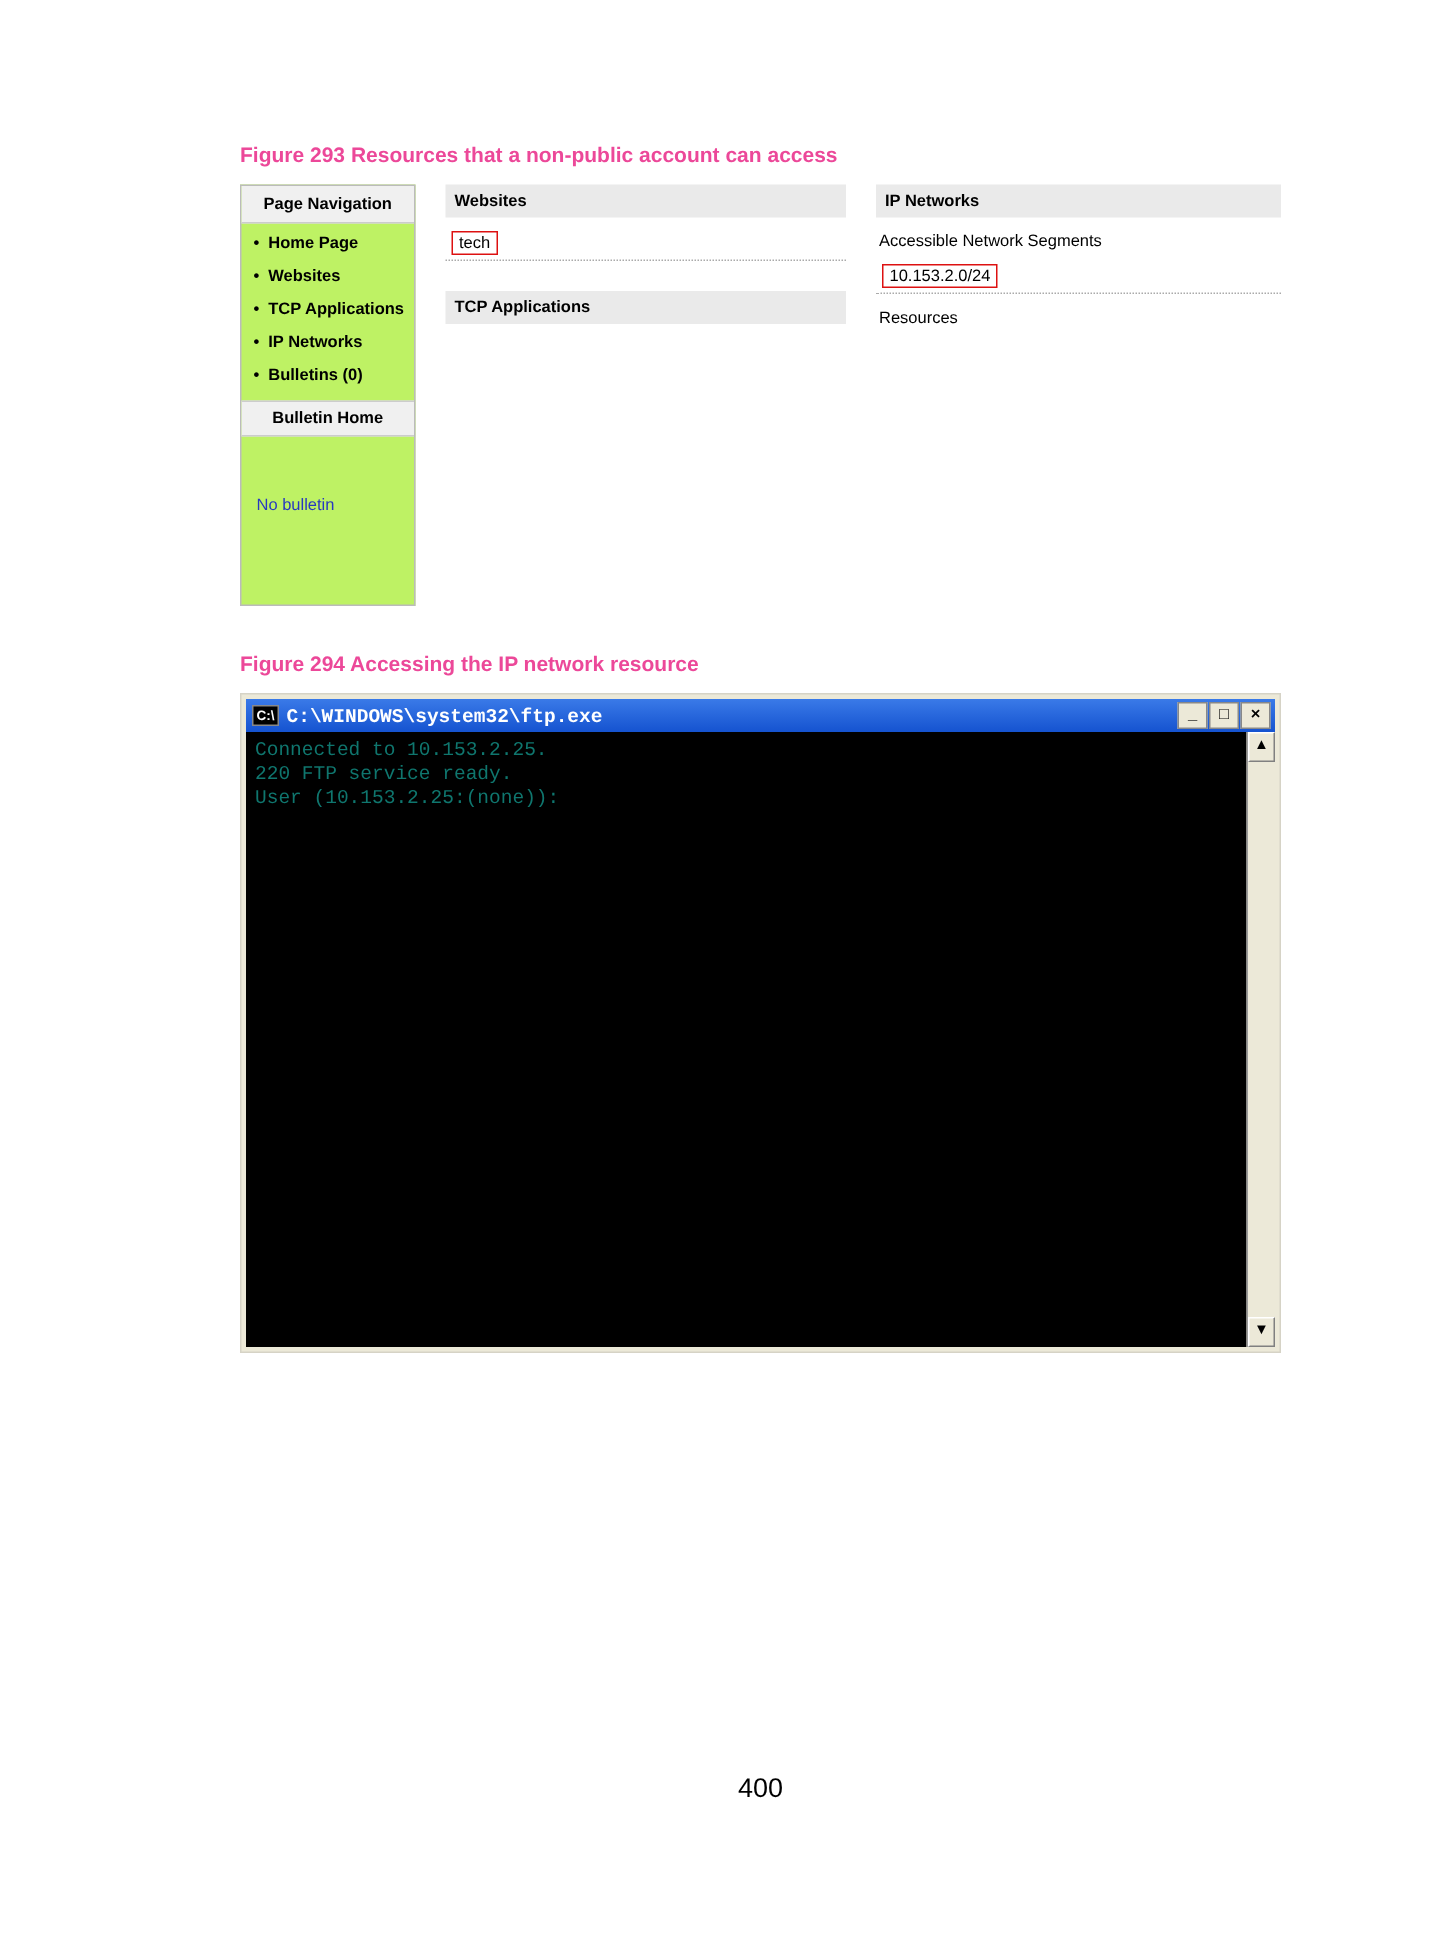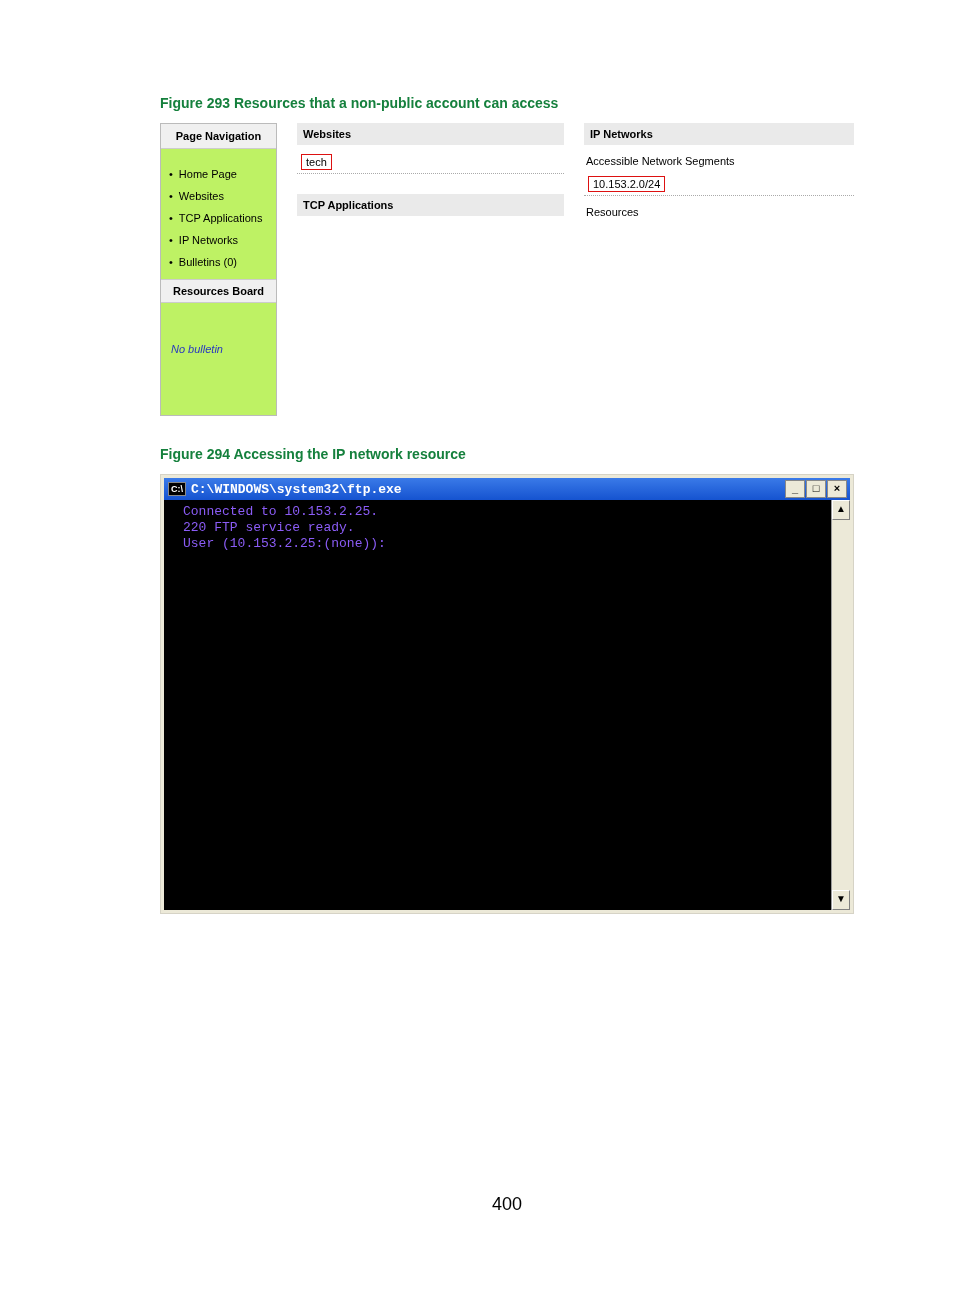--- a/index.html
+++ b/index.html
@@ -13,7 +13,7 @@
     padding: 95px 100px 40px 160px;
   }
   .fig-caption {
-    color: #15803d;
+    color: #ec4899;
     font-family: Arial, sans-serif;
     font-size: 14px;
     font-weight: bold;

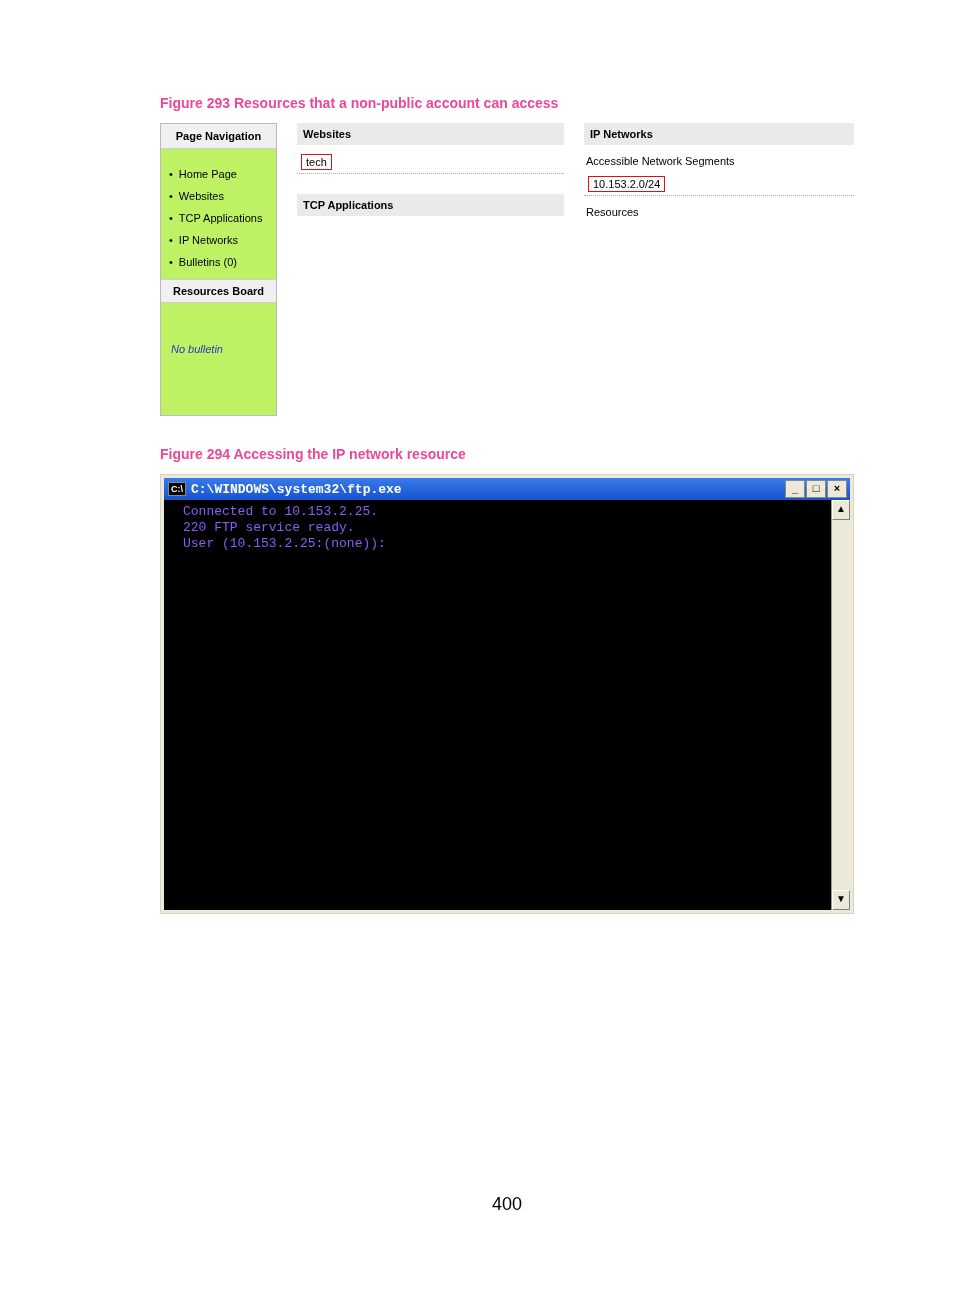--- a/index.html
+++ b/index.html
@@ -38,7 +38,8 @@
     border-bottom: 1px solid #ccc;
   }
   .sidebar-items {
-    padding: 14px 4px 6px 8px;
+    padding: 2px 4px 6px 8px;
+    font-weight: bold;
   }
   .sidebar-item {
     padding: 5px 0;

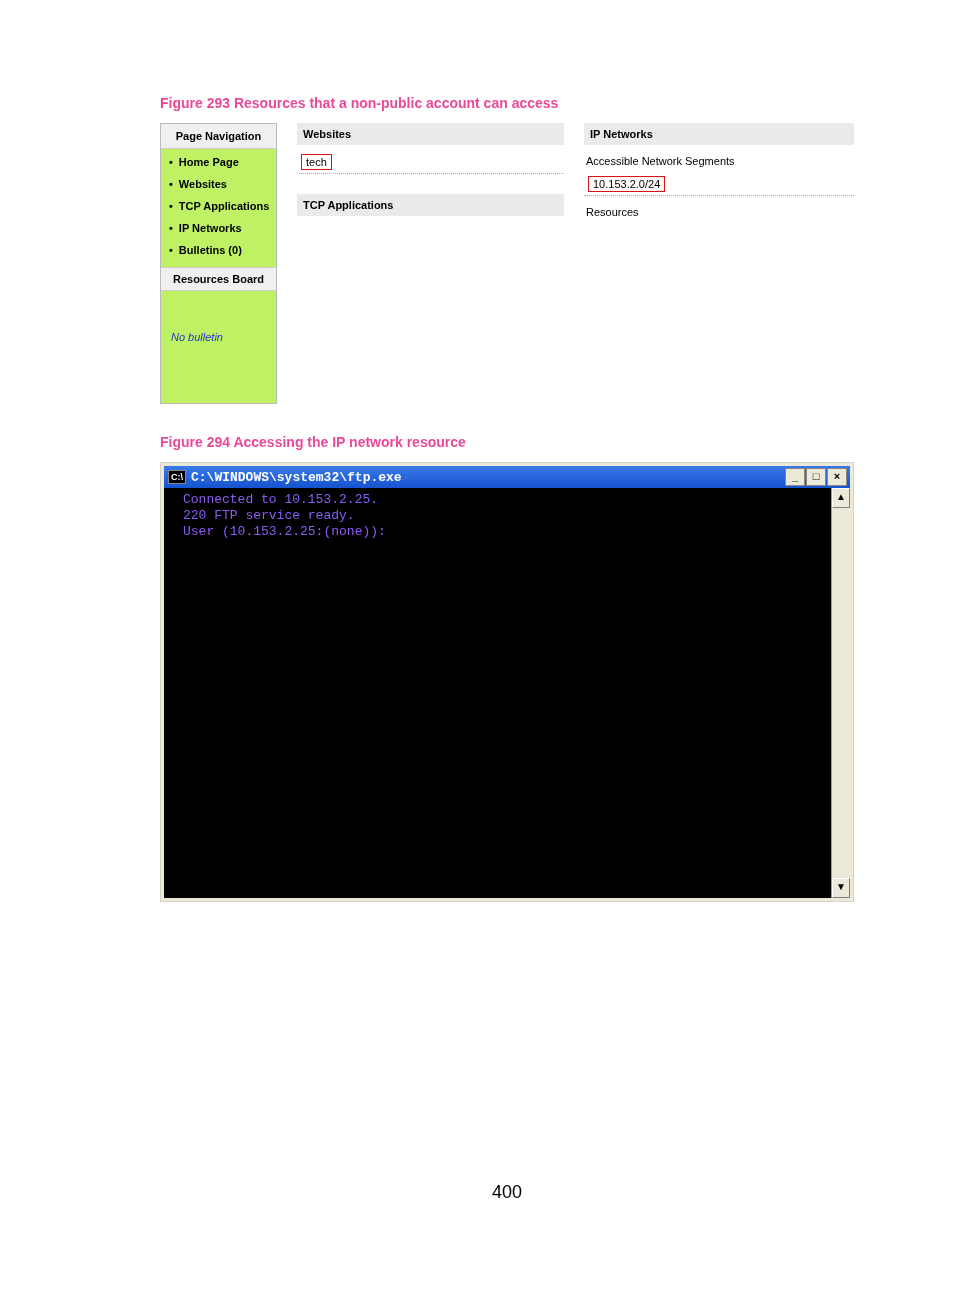--- a/index.html
+++ b/index.html
@@ -187,7 +187,7 @@
         <div class="sidebar-item">IP Networks</div>
         <div class="sidebar-item">Bulletins (0)</div>
       </div>
-      <div class="bulletin-header">Resources Board</div>
+      <div class="bulletin-header">Bulletin Home</div>
       <div class="bulletin-body">No bulletin</div>
     </div>
 

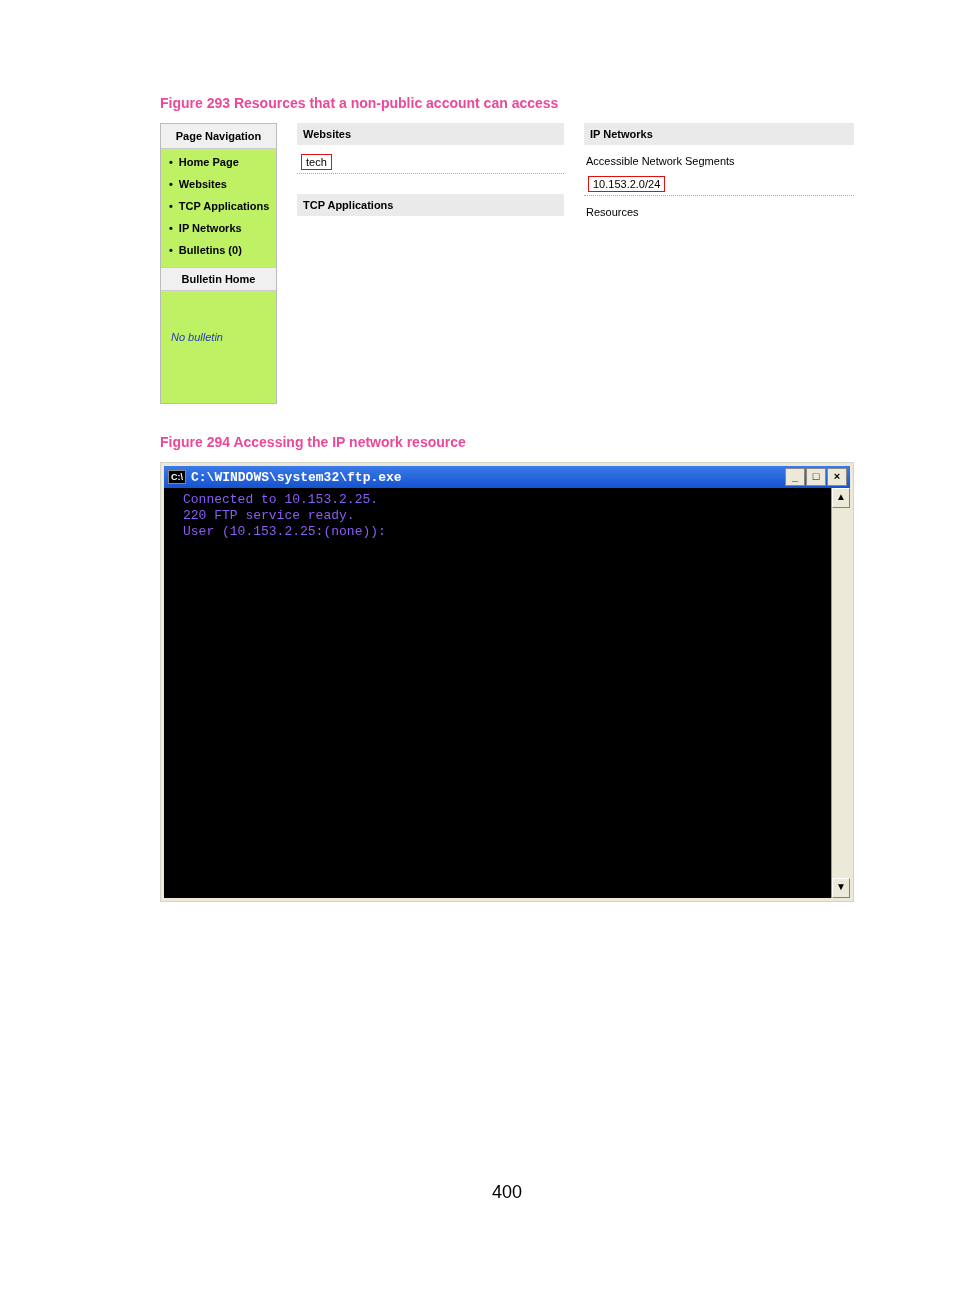--- a/index.html
+++ b/index.html
@@ -60,7 +60,6 @@
     padding: 40px 10px 60px 10px;
     color: #2838c0;
     font-size: 11px;
-    font-style: italic;
   }
   .col-mid {
     flex: 1;

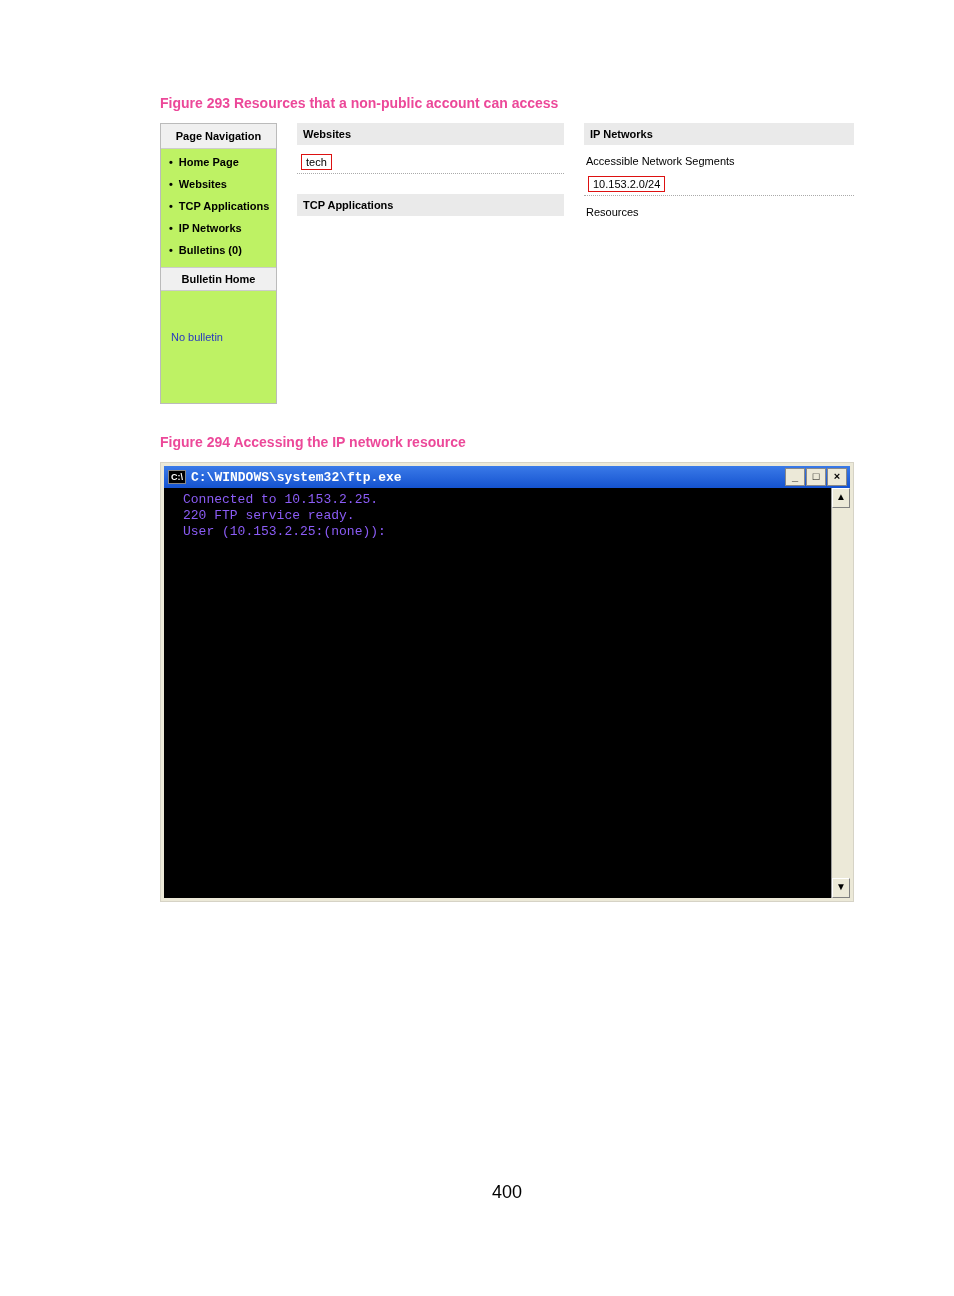--- a/index.html
+++ b/index.html
@@ -137,10 +137,10 @@
   }
   .console {
     flex: 1;
-    color: #8b5cf6;
+    color: #0f766e;
     font-family: "Courier New", monospace;
     font-size: 13px;
-    padding: 4px 19px;
+    padding: 4px 6px;
     line-height: 16px;
     white-space: pre;
     border-radius: 28px;

